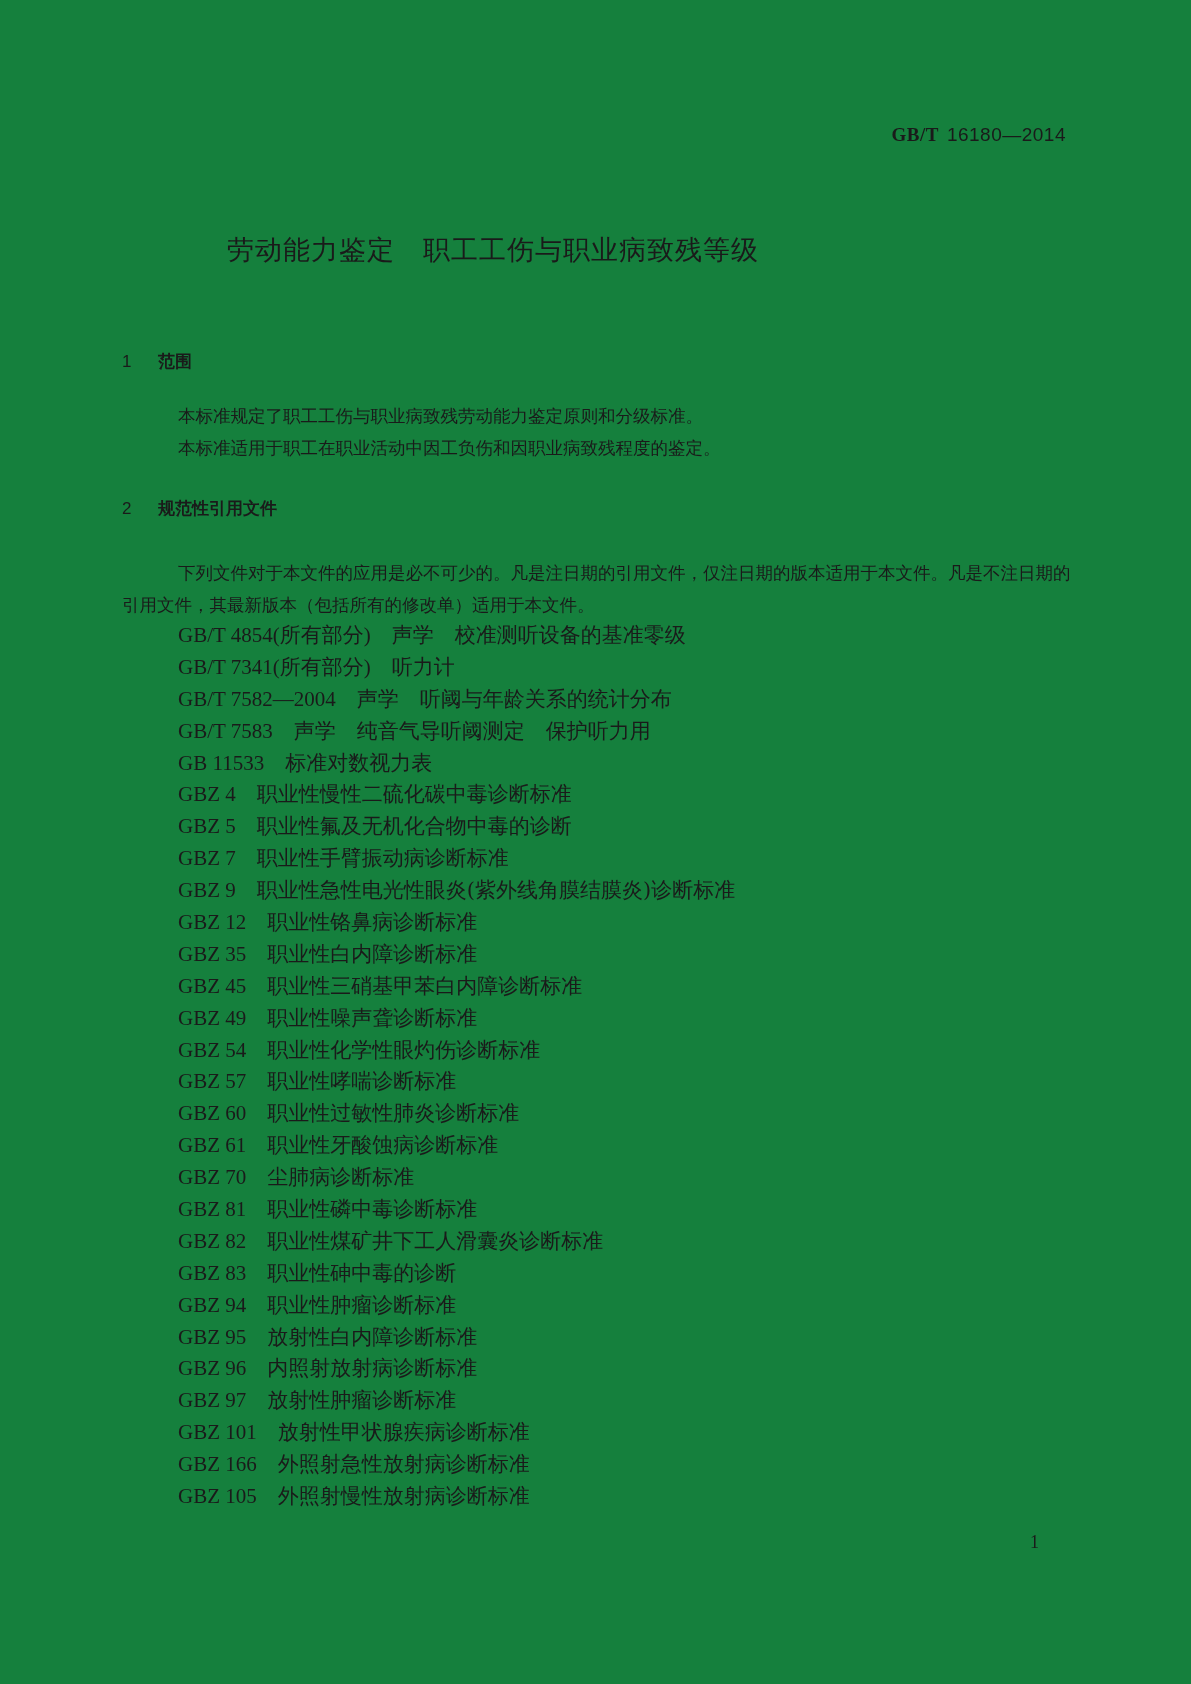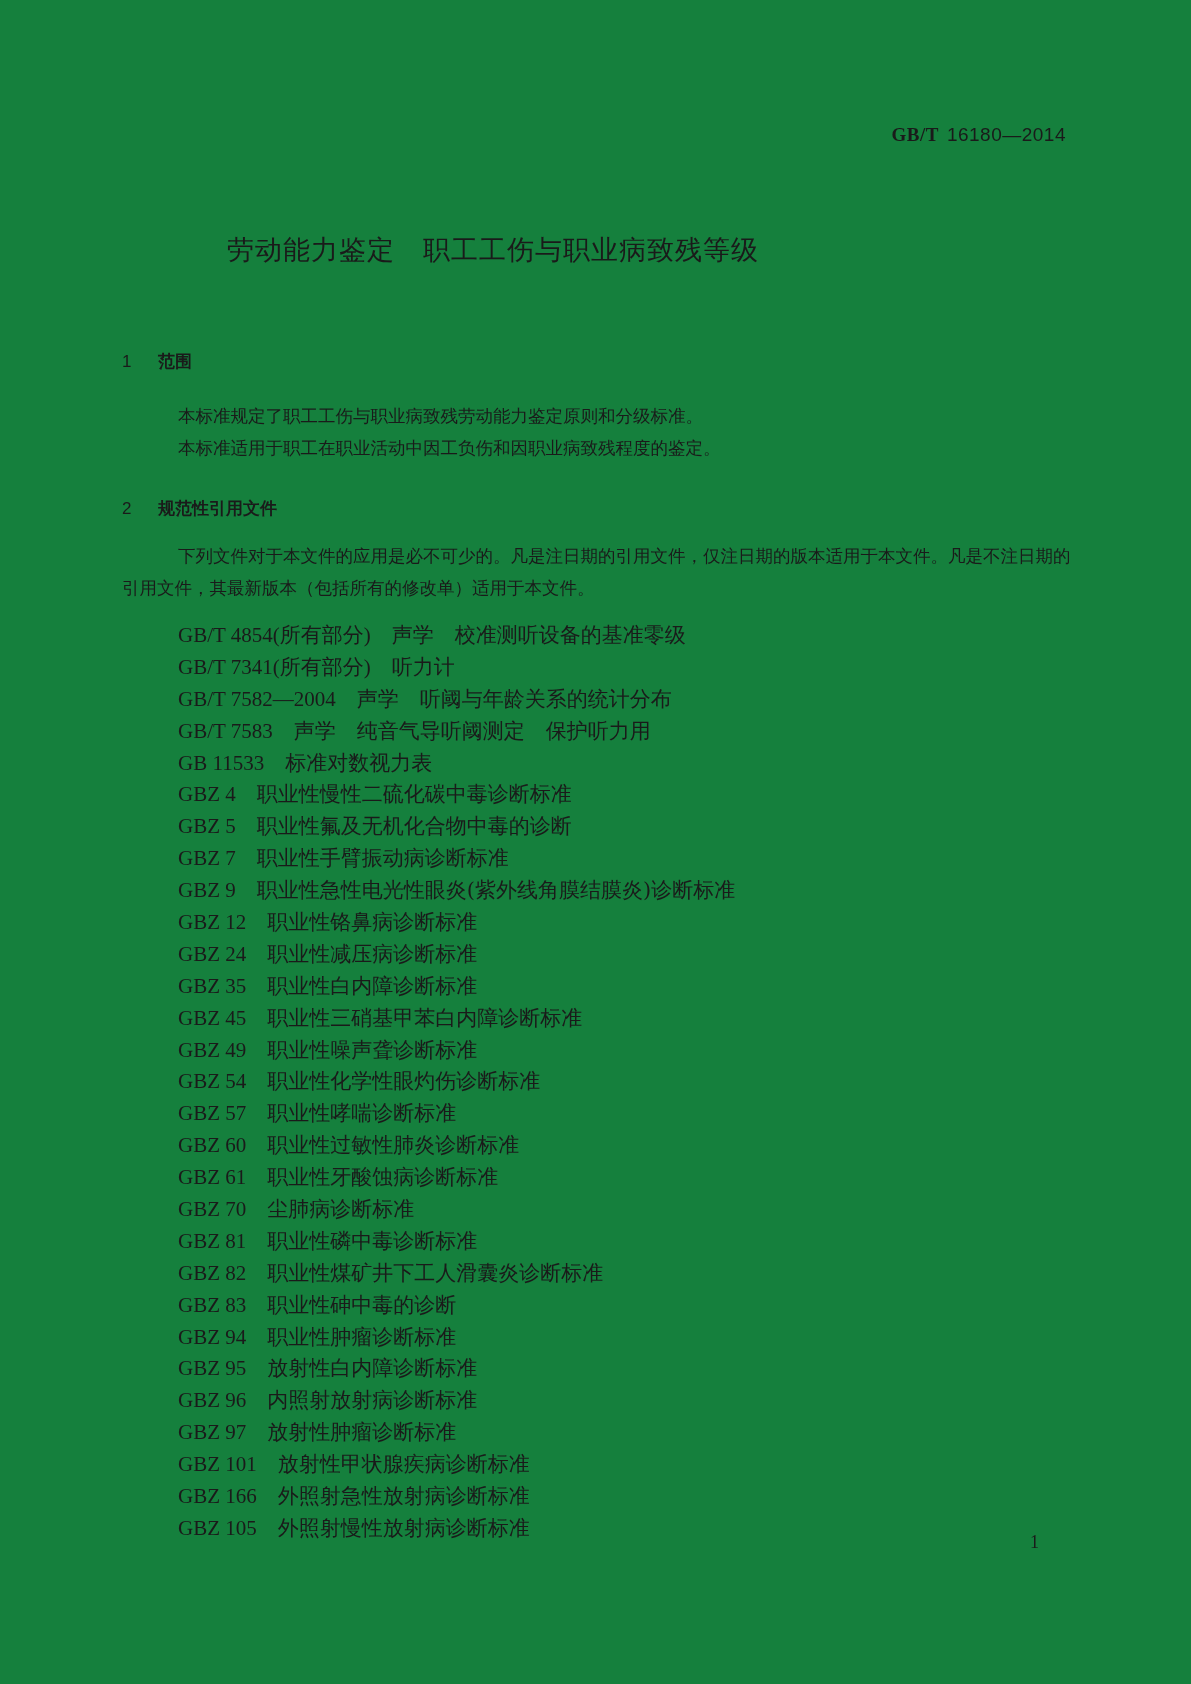--- a/index.html
+++ b/index.html
@@ -39,7 +39,7 @@
     <span class="sec-num">2</span><span>规范性引用文件</span>
   </div>
 
-  <div class="para" style="top:540px;">下列文件对于本文件的应用是必不可少的。凡是注日期的引用文件，仅注日期的版本适用于本文件。凡是不注日期的引用文件，其最新版本（包括所有的修改单）适用于本文件。</div>
+  <div class="para" style="top:557px;">下列文件对于本文件的应用是必不可少的。凡是注日期的引用文件，仅注日期的版本适用于本文件。凡是不注日期的引用文件，其最新版本（包括所有的修改单）适用于本文件。</div>
 
   <ul class="refs" style="top:620px;">
     <li><span class="code">GB/T 4854(所有部分)</span>　<span>声学　校准测听设备的基准零级</span></li>

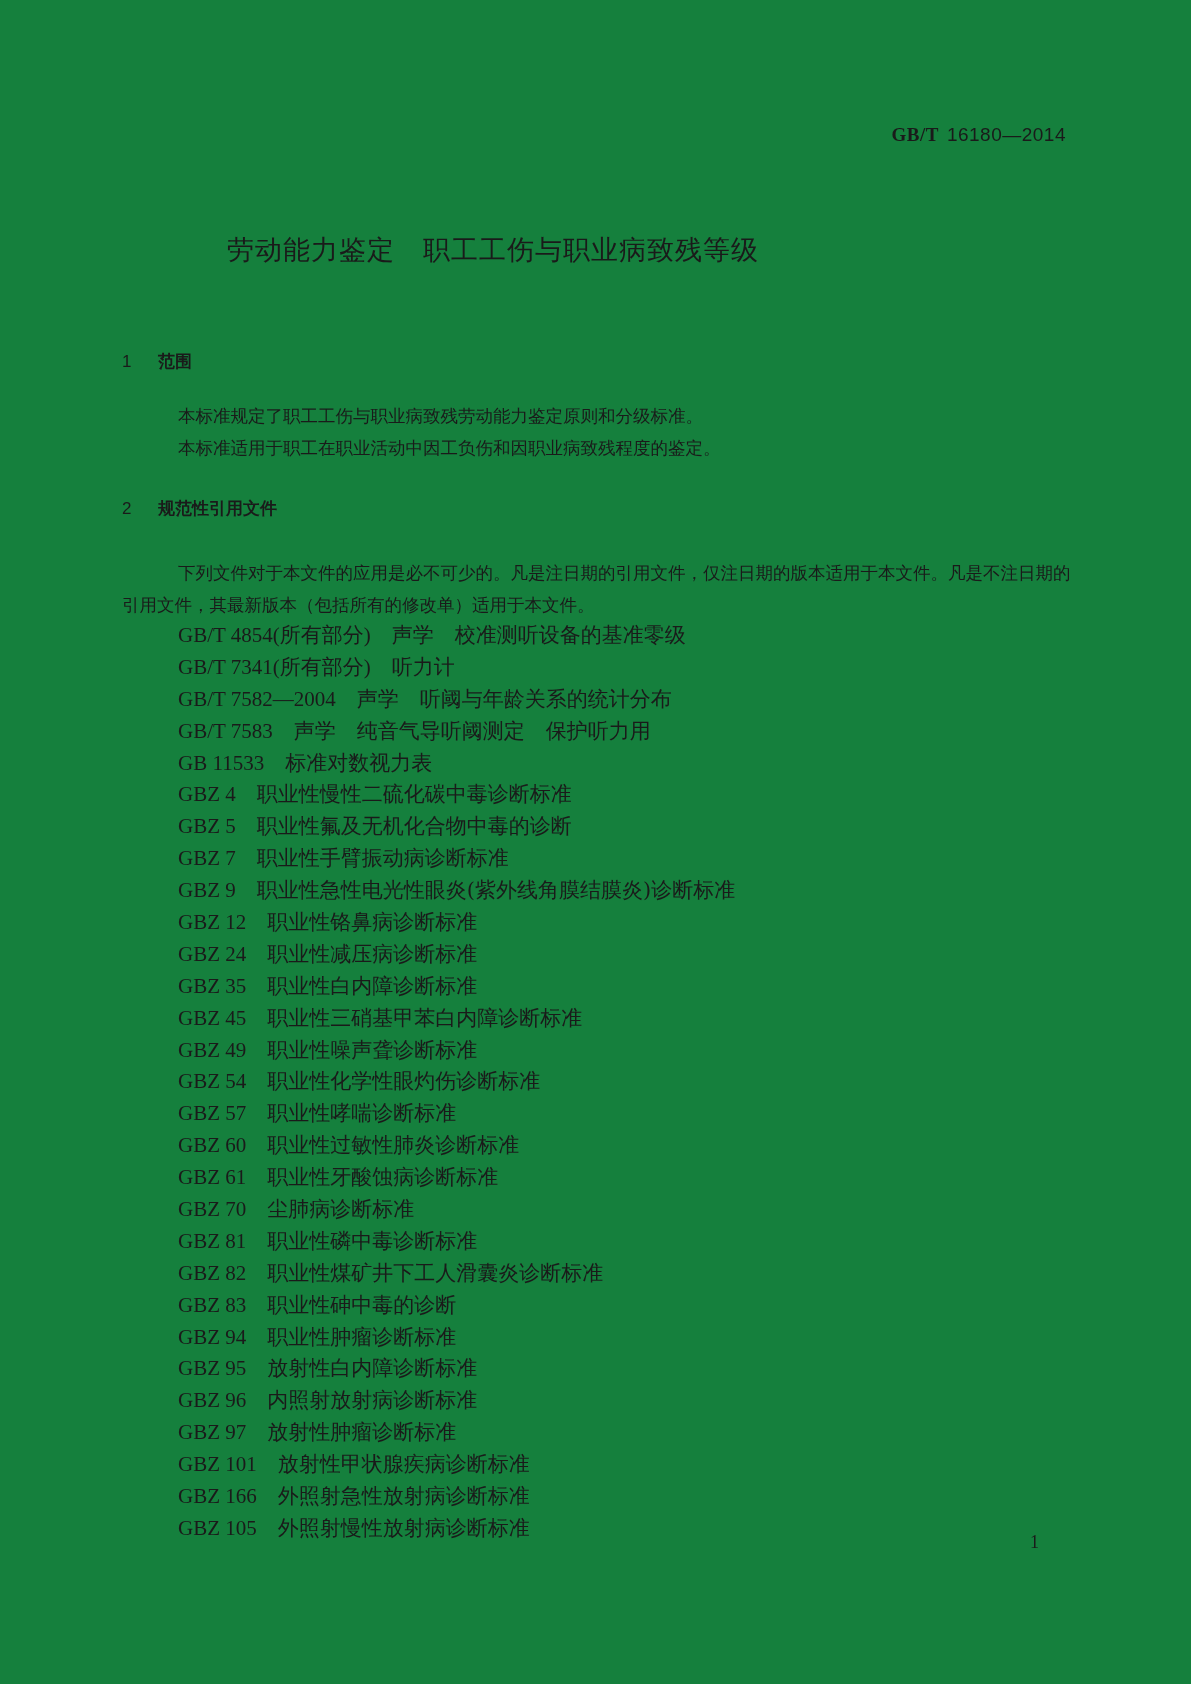--- a/index.html
+++ b/index.html
@@ -52,7 +52,6 @@
     <li><span class="code">GBZ 7</span>　<span>职业性手臂振动病诊断标准</span></li>
     <li><span class="code">GBZ 9</span>　<span>职业性急性电光性眼炎(紫外线角膜结膜炎)诊断标准</span></li>
     <li><span class="code">GBZ 12</span>　<span>职业性铬鼻病诊断标准</span></li>
-    <li><span class="code">GBZ 24</span>　<span>职业性减压病诊断标准</span></li>
     <li><span class="code">GBZ 35</span>　<span>职业性白内障诊断标准</span></li>
     <li><span class="code">GBZ 45</span>　<span>职业性三硝基甲苯白内障诊断标准</span></li>
     <li><span class="code">GBZ 49</span>　<span>职业性噪声聋诊断标准</span></li>

